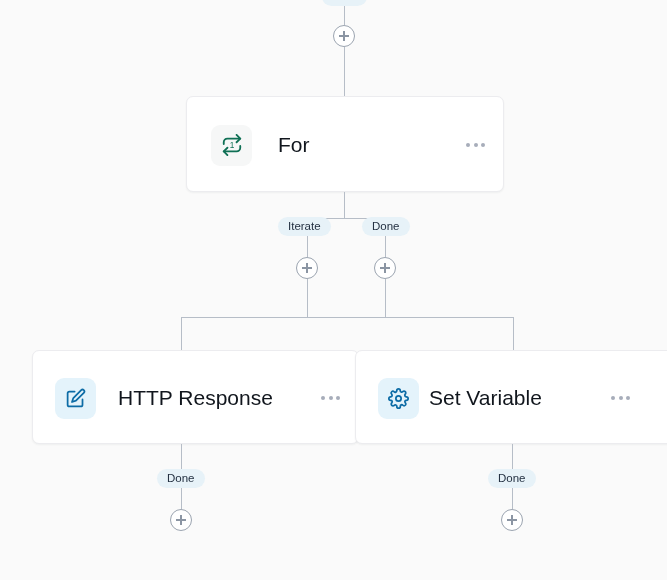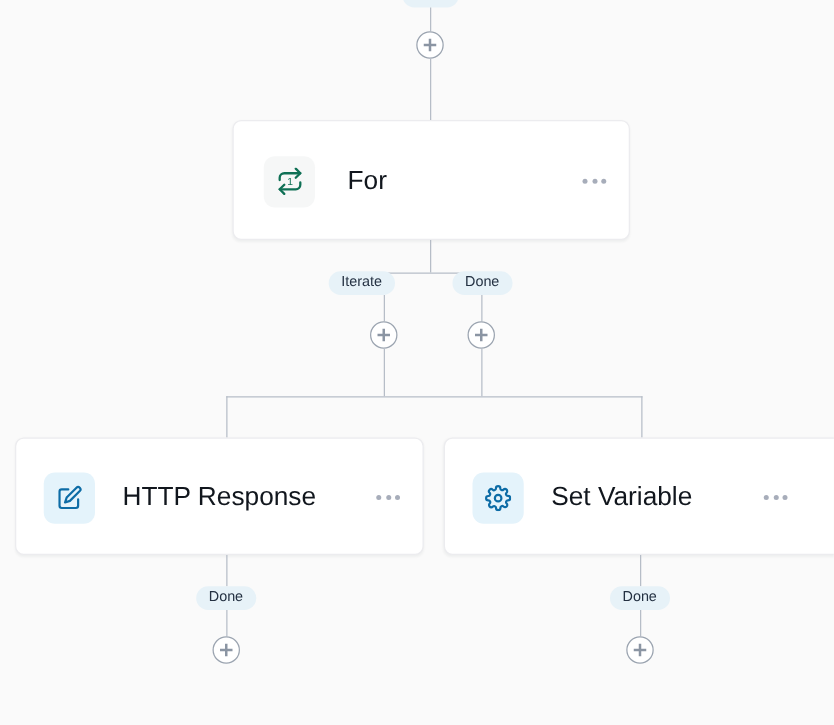--- a/index.html
+++ b/index.html
@@ -173,7 +173,7 @@
   <div class="line-v" style="left:307px; top:218px; height:4px;"></div>
   <div class="line-v" style="left:385px; top:218px; height:4px;"></div>
 
-  <div class="badge" style="left:263px; top:217px;">Iterate</div>
+  <div class="badge" style="left:278px; top:217px;">Iterate</div>
   <div class="badge" style="left:362px; top:217px;">Done</div>
 
   <div class="line-v" style="left:307px; top:236px; height:21px;"></div>

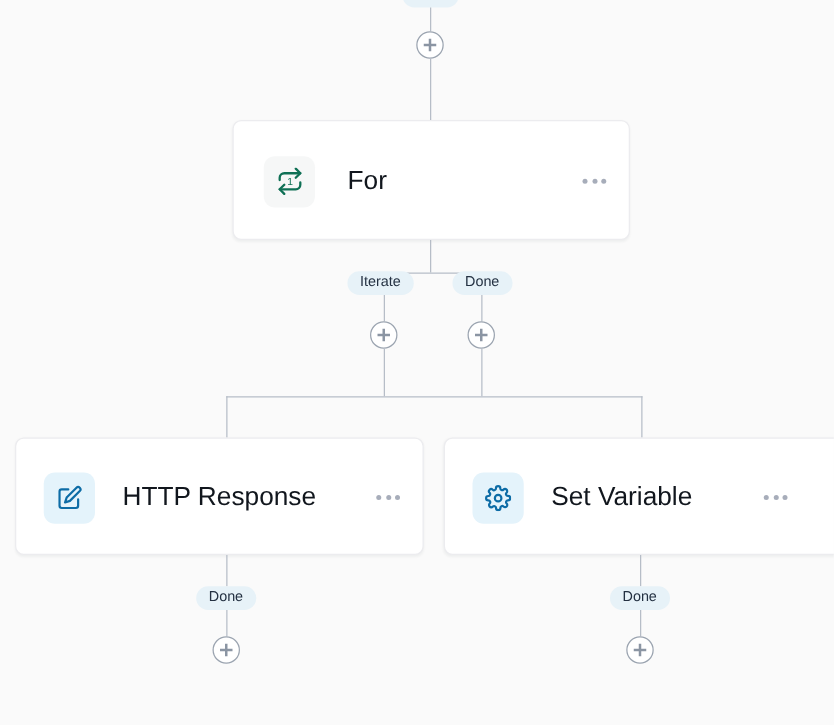--- a/index.html
+++ b/index.html
@@ -191,7 +191,7 @@
 
   <div class="line-v" style="left:513px; top:317px; height:33px;"></div>
 
-  <div class="node-card" style="left:12px; top:350px; width:327px; height:94px;">
+  <div class="node-card" style="left:32px; top:350px; width:327px; height:94px;">
     <div class="node-row" style="height:94px; padding:0 18px 0 22px; box-sizing:border-box;">
       <div class="node-icon icon-blue">
         <svg width="21" height="21" viewBox="0 0 24 24" fill="none" stroke="#0d6ca6" stroke-width="2" stroke-linecap="round" stroke-linejoin="round">

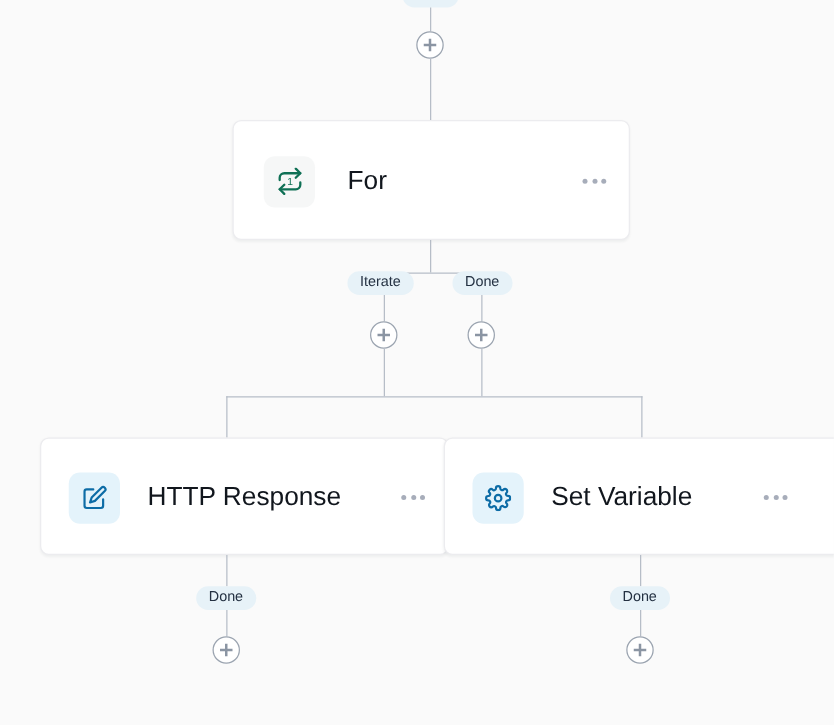--- a/index.html
+++ b/index.html
@@ -217,7 +217,7 @@
           <path d="M19.4 15a1.65 1.65 0 0 0 .33 1.82l.06.06a2 2 0 1 1-2.83 2.83l-.06-.06a1.65 1.65 0 0 0-1.82-.33 1.65 1.65 0 0 0-1 1.51V21a2 2 0 1 1-4 0v-.09A1.65 1.65 0 0 0 9 19.4a1.65 1.65 0 0 0-1.82.33l-.06.06a2 2 0 1 1-2.83-2.83l.06-.06a1.65 1.65 0 0 0 .33-1.82 1.65 1.65 0 0 0-1.51-1H3a2 2 0 1 1 0-4h.09A1.65 1.65 0 0 0 4.6 9a1.65 1.65 0 0 0-.33-1.82l-.06-.06a2 2 0 1 1 2.83-2.83l.06.06a1.65 1.65 0 0 0 1.82.33H9a1.65 1.65 0 0 0 1-1.51V3a2 2 0 1 1 4 0v.09a1.65 1.65 0 0 0 1 1.51 1.65 1.65 0 0 0 1.82-.33l.06-.06a2 2 0 1 1 2.83 2.83l-.06.06a1.65 1.65 0 0 0-.33 1.82V9a1.65 1.65 0 0 0 1.51 1H21a2 2 0 1 1 0 4h-.09a1.65 1.65 0 0 0-1.51 1z"></path>
         </svg>
       </div>
-      <div class="node-title" style="margin-left:22px;">Set Variable</div>
+      <div class="node-title" style="margin-left:10px;">Set Variable</div>
       <div style="flex:1 1 auto;"></div>
       <div class="dots">
         <i></i>

